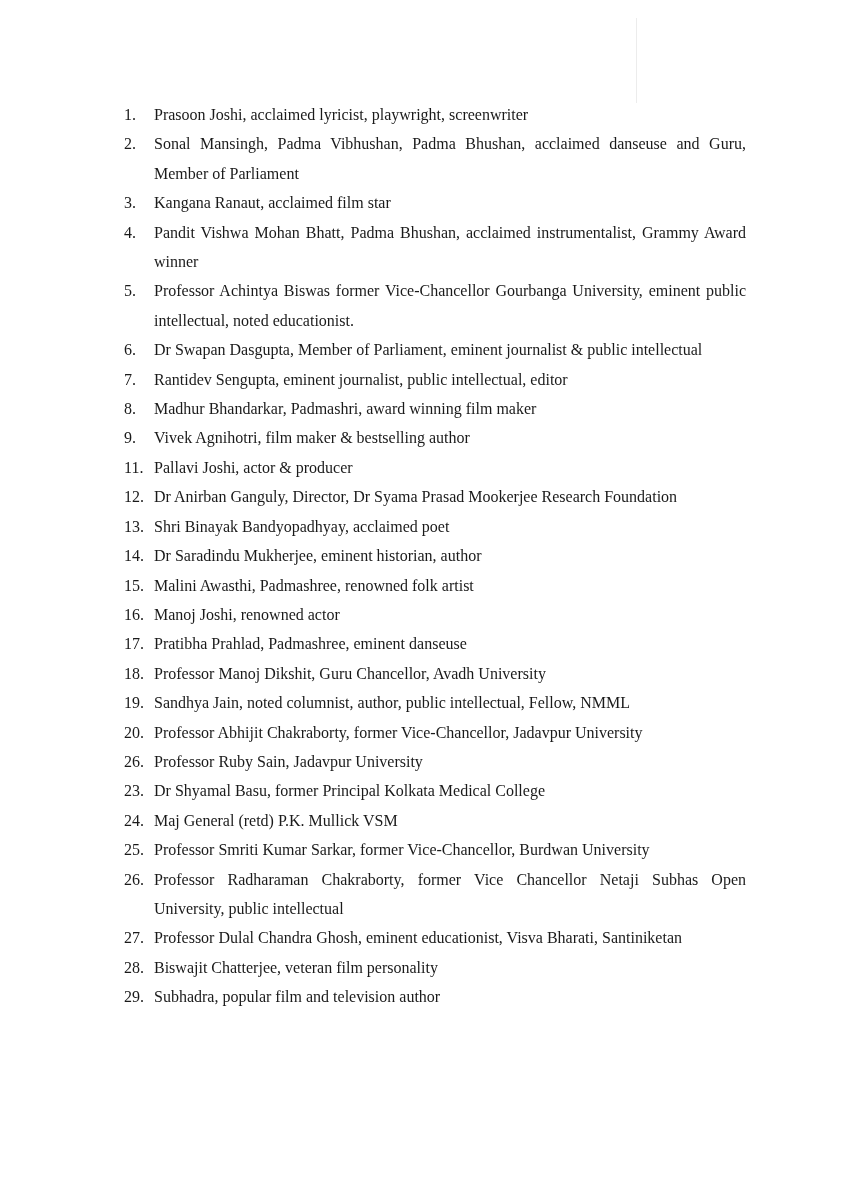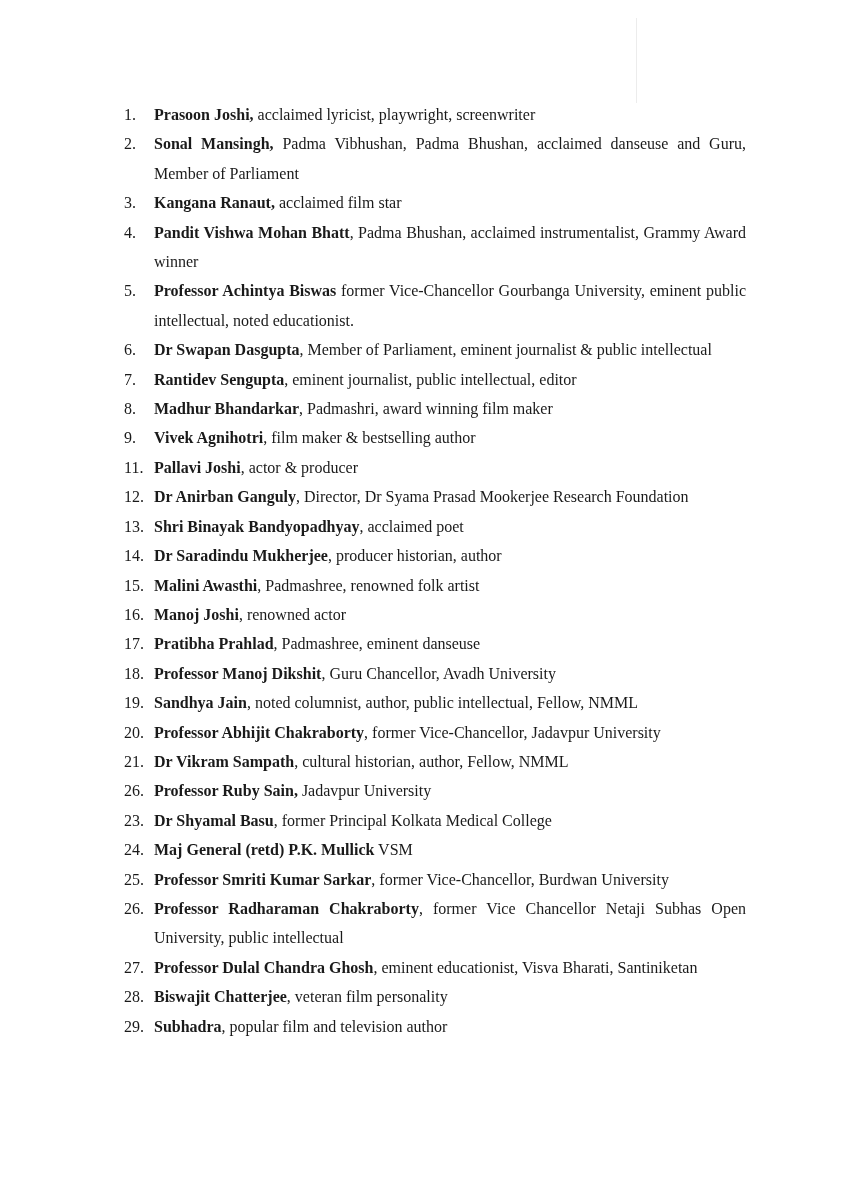--- a/index.html
+++ b/index.html
@@ -50,7 +50,7 @@
     left: 0;
     top: 0;
   }
-  ol.list li .name { font-weight: bold; }
+  ol.list li .name { font-weight: normal; }
 </style>
 </head>
 <body>

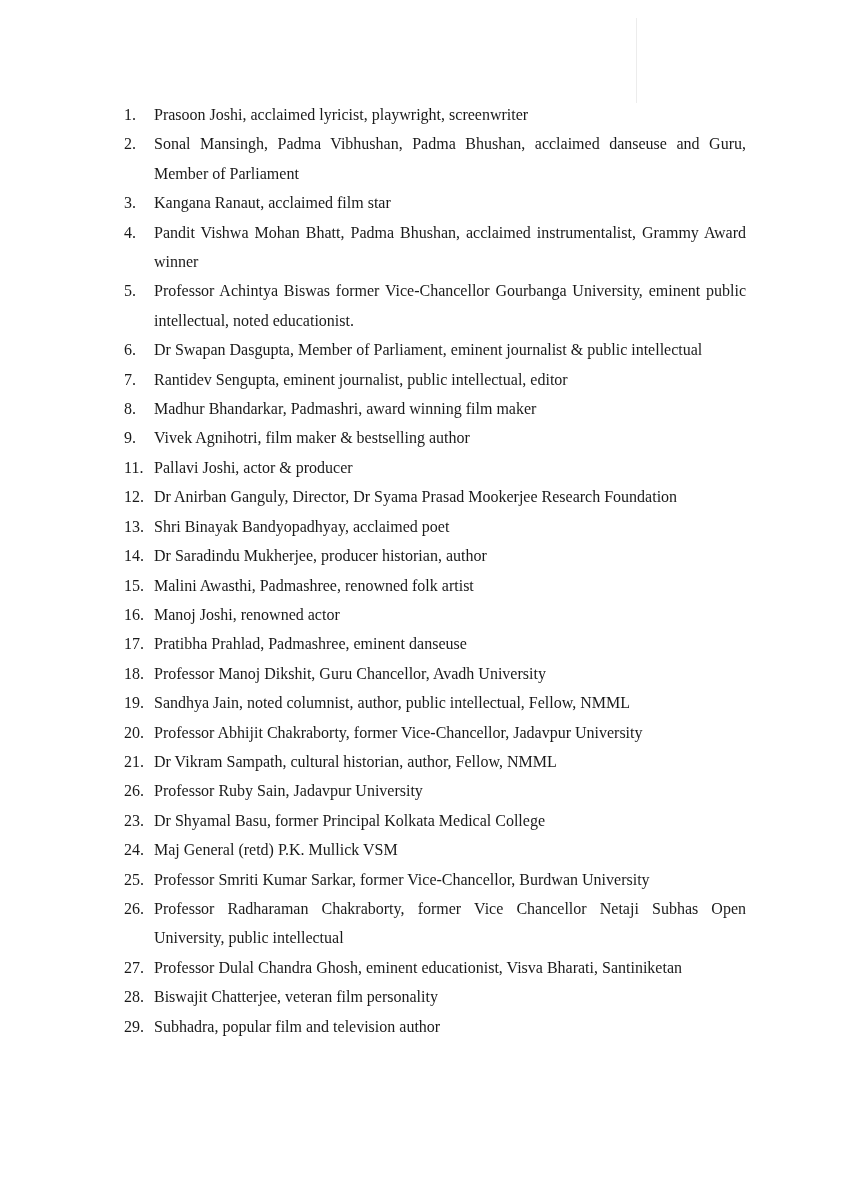--- a/index.html
+++ b/index.html
@@ -70,7 +70,7 @@
       <li><span class="num">11.</span><span class="name">Pallavi Joshi</span><span class="desc">, actor &amp; producer</span></li>
       <li><span class="num">12.</span><span class="name">Dr Anirban Ganguly</span><span class="desc">, Director, Dr Syama Prasad Mookerjee Research Foundation</span></li>
       <li><span class="num">13.</span><span class="name">Shri Binayak Bandyopadhyay</span><span class="desc">, acclaimed poet</span></li>
-      <li><span class="num">14.</span><span class="name">Dr Saradindu Mukherjee</span><span class="desc">, producer historian, author</span></li>
+      <li><span class="num">14.</span><span class="name">Dr Saradindu Mukherjee</span><span class="desc">, eminent historian, author</span></li>
       <li><span class="num">15.</span><span class="name">Malini Awasthi</span><span class="desc">, Padmashree, renowned folk artist</span></li>
       <li><span class="num">16.</span><span class="name">Manoj Joshi</span><span class="desc">, renowned actor</span></li>
       <li><span class="num">17.</span><span class="name">Pratibha Prahlad</span><span class="desc">, Padmashree, eminent danseuse</span></li>

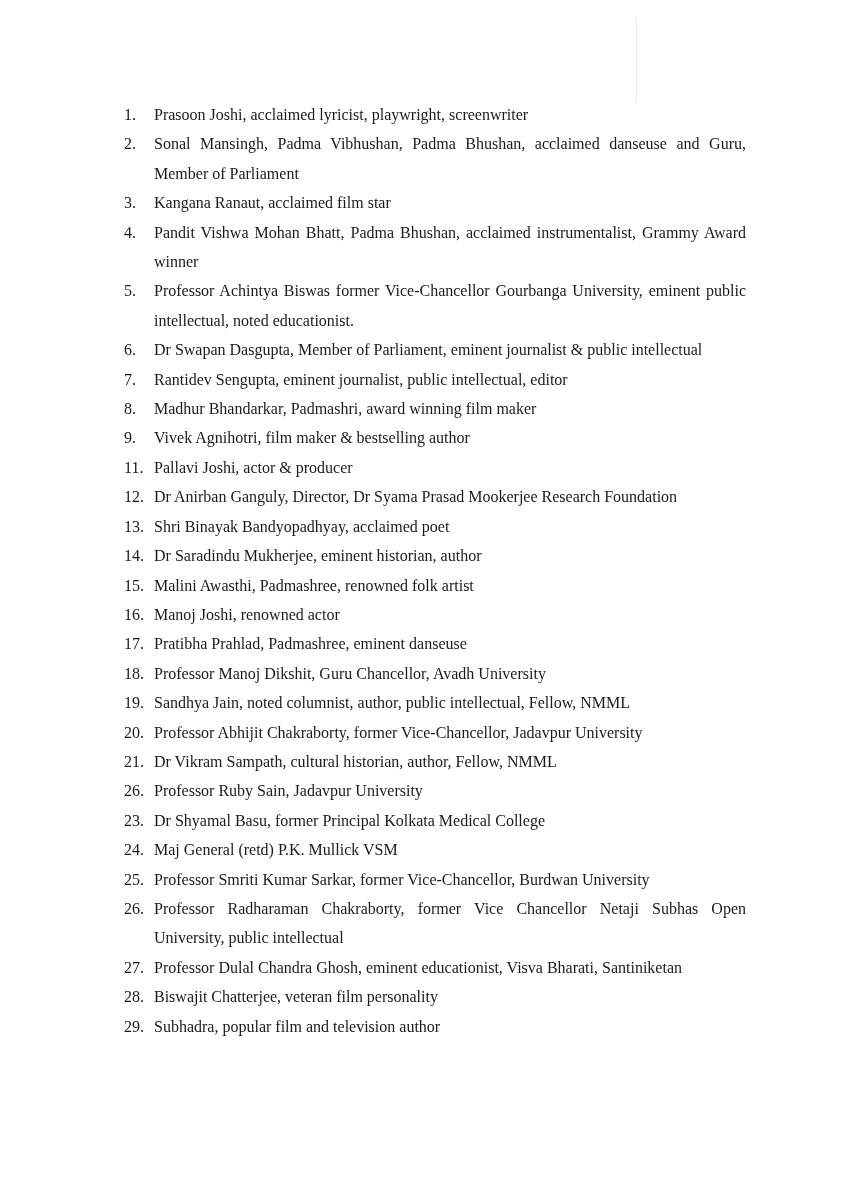--- a/index.html
+++ b/index.html
@@ -77,7 +77,6 @@
       <li><span class="num">18.</span><span class="name">Professor Manoj Dikshit</span><span class="desc">, Guru Chancellor, Avadh University</span></li>
       <li><span class="num">19.</span><span class="name">Sandhya Jain</span><span class="desc">, noted columnist, author, public intellectual, Fellow, NMML</span></li>
       <li><span class="num">20.</span><span class="name">Professor Abhijit Chakraborty</span><span class="desc">, former Vice-Chancellor, Jadavpur University</span></li>
-      <li><span class="num">21.</span><span class="name">Dr Vikram Sampath</span><span class="desc">, cultural historian, author, Fellow, NMML</span></li>
       <li><span class="num">26.</span><span class="name">Professor Ruby Sain,</span><span class="desc"> Jadavpur University</span></li>
       <li><span class="num">23.</span><span class="name">Dr Shyamal Basu</span><span class="desc">, former Principal Kolkata Medical College</span></li>
       <li><span class="num">24.</span><span class="name">Maj General (retd) P.K. Mullick</span><span class="desc"> VSM</span></li>

